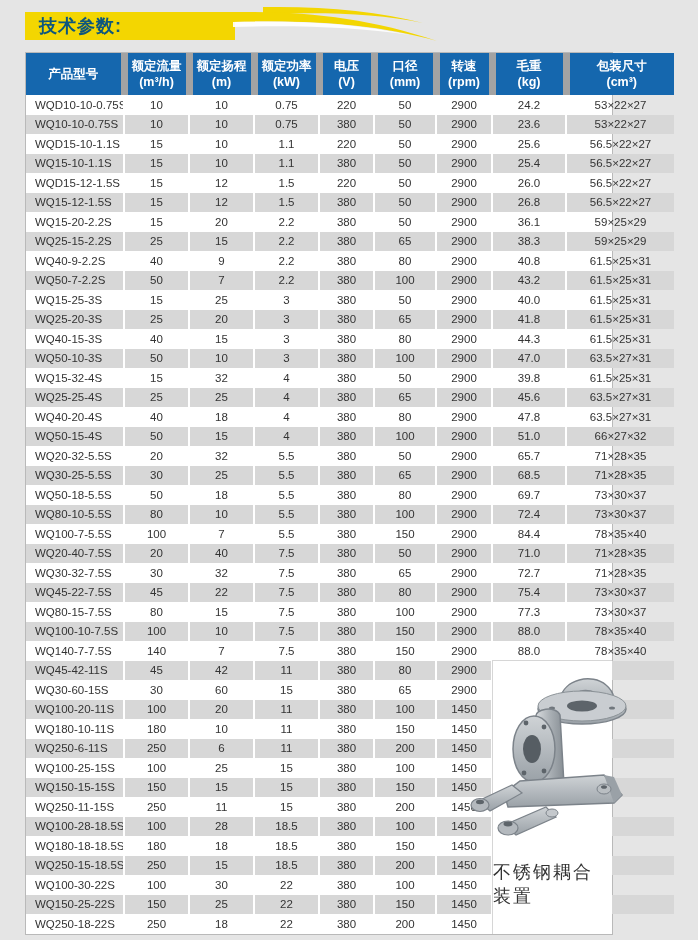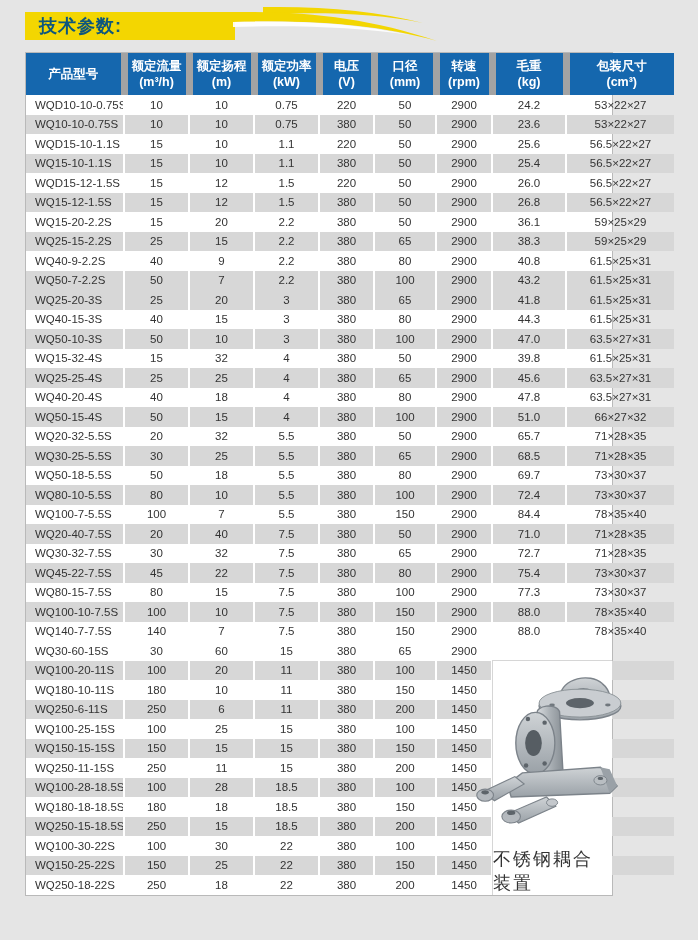--- a/index.html
+++ b/index.html
@@ -227,6 +227,17 @@
             <td>43.2</td>
             <td>61.5×25×31</td>
           </tr>
+          <tr>
+            <td>WQ15-25-3S</td>
+            <td>15</td>
+            <td>25</td>
+            <td>3</td>
+            <td>380</td>
+            <td>50</td>
+            <td>2900</td>
+            <td>40.0</td>
+            <td>61.5×25×31</td>
+          </tr>
           <tr class="alt">
             <td>WQ25-20-3S</td>
             <td>25</td>

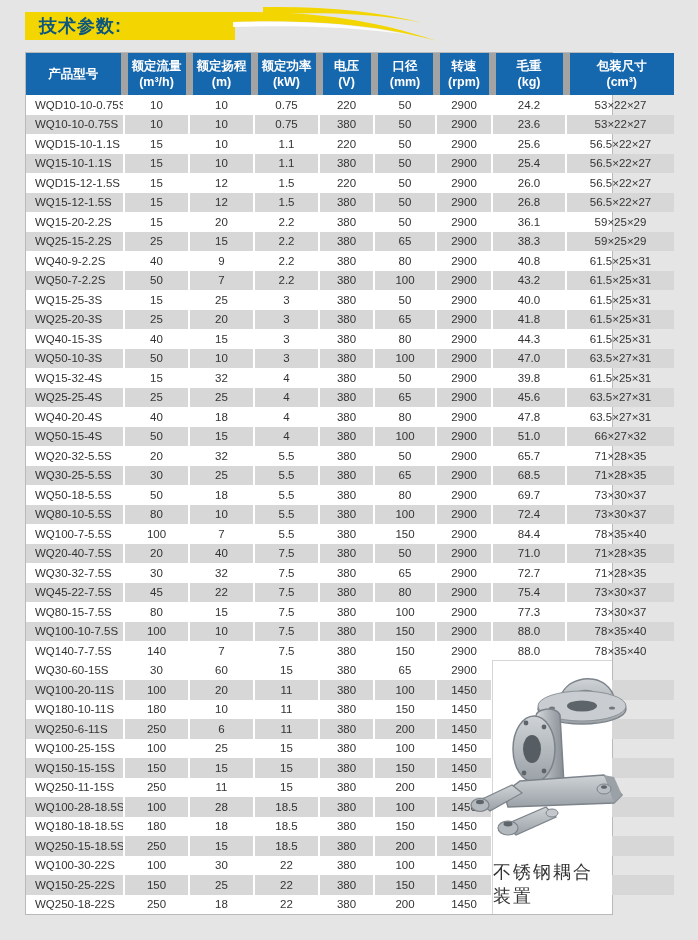--- a/index.html
+++ b/index.html
@@ -436,6 +436,17 @@
             <td>88.0</td>
             <td>78×35×40</td>
           </tr>
+          <tr class="alt">
+            <td>WQ45-42-11S</td>
+            <td>45</td>
+            <td>42</td>
+            <td>11</td>
+            <td>380</td>
+            <td>80</td>
+            <td>2900</td>
+            <td></td>
+            <td></td>
+          </tr>
           <tr>
             <td>WQ30-60-15S</td>
             <td>30</td>

